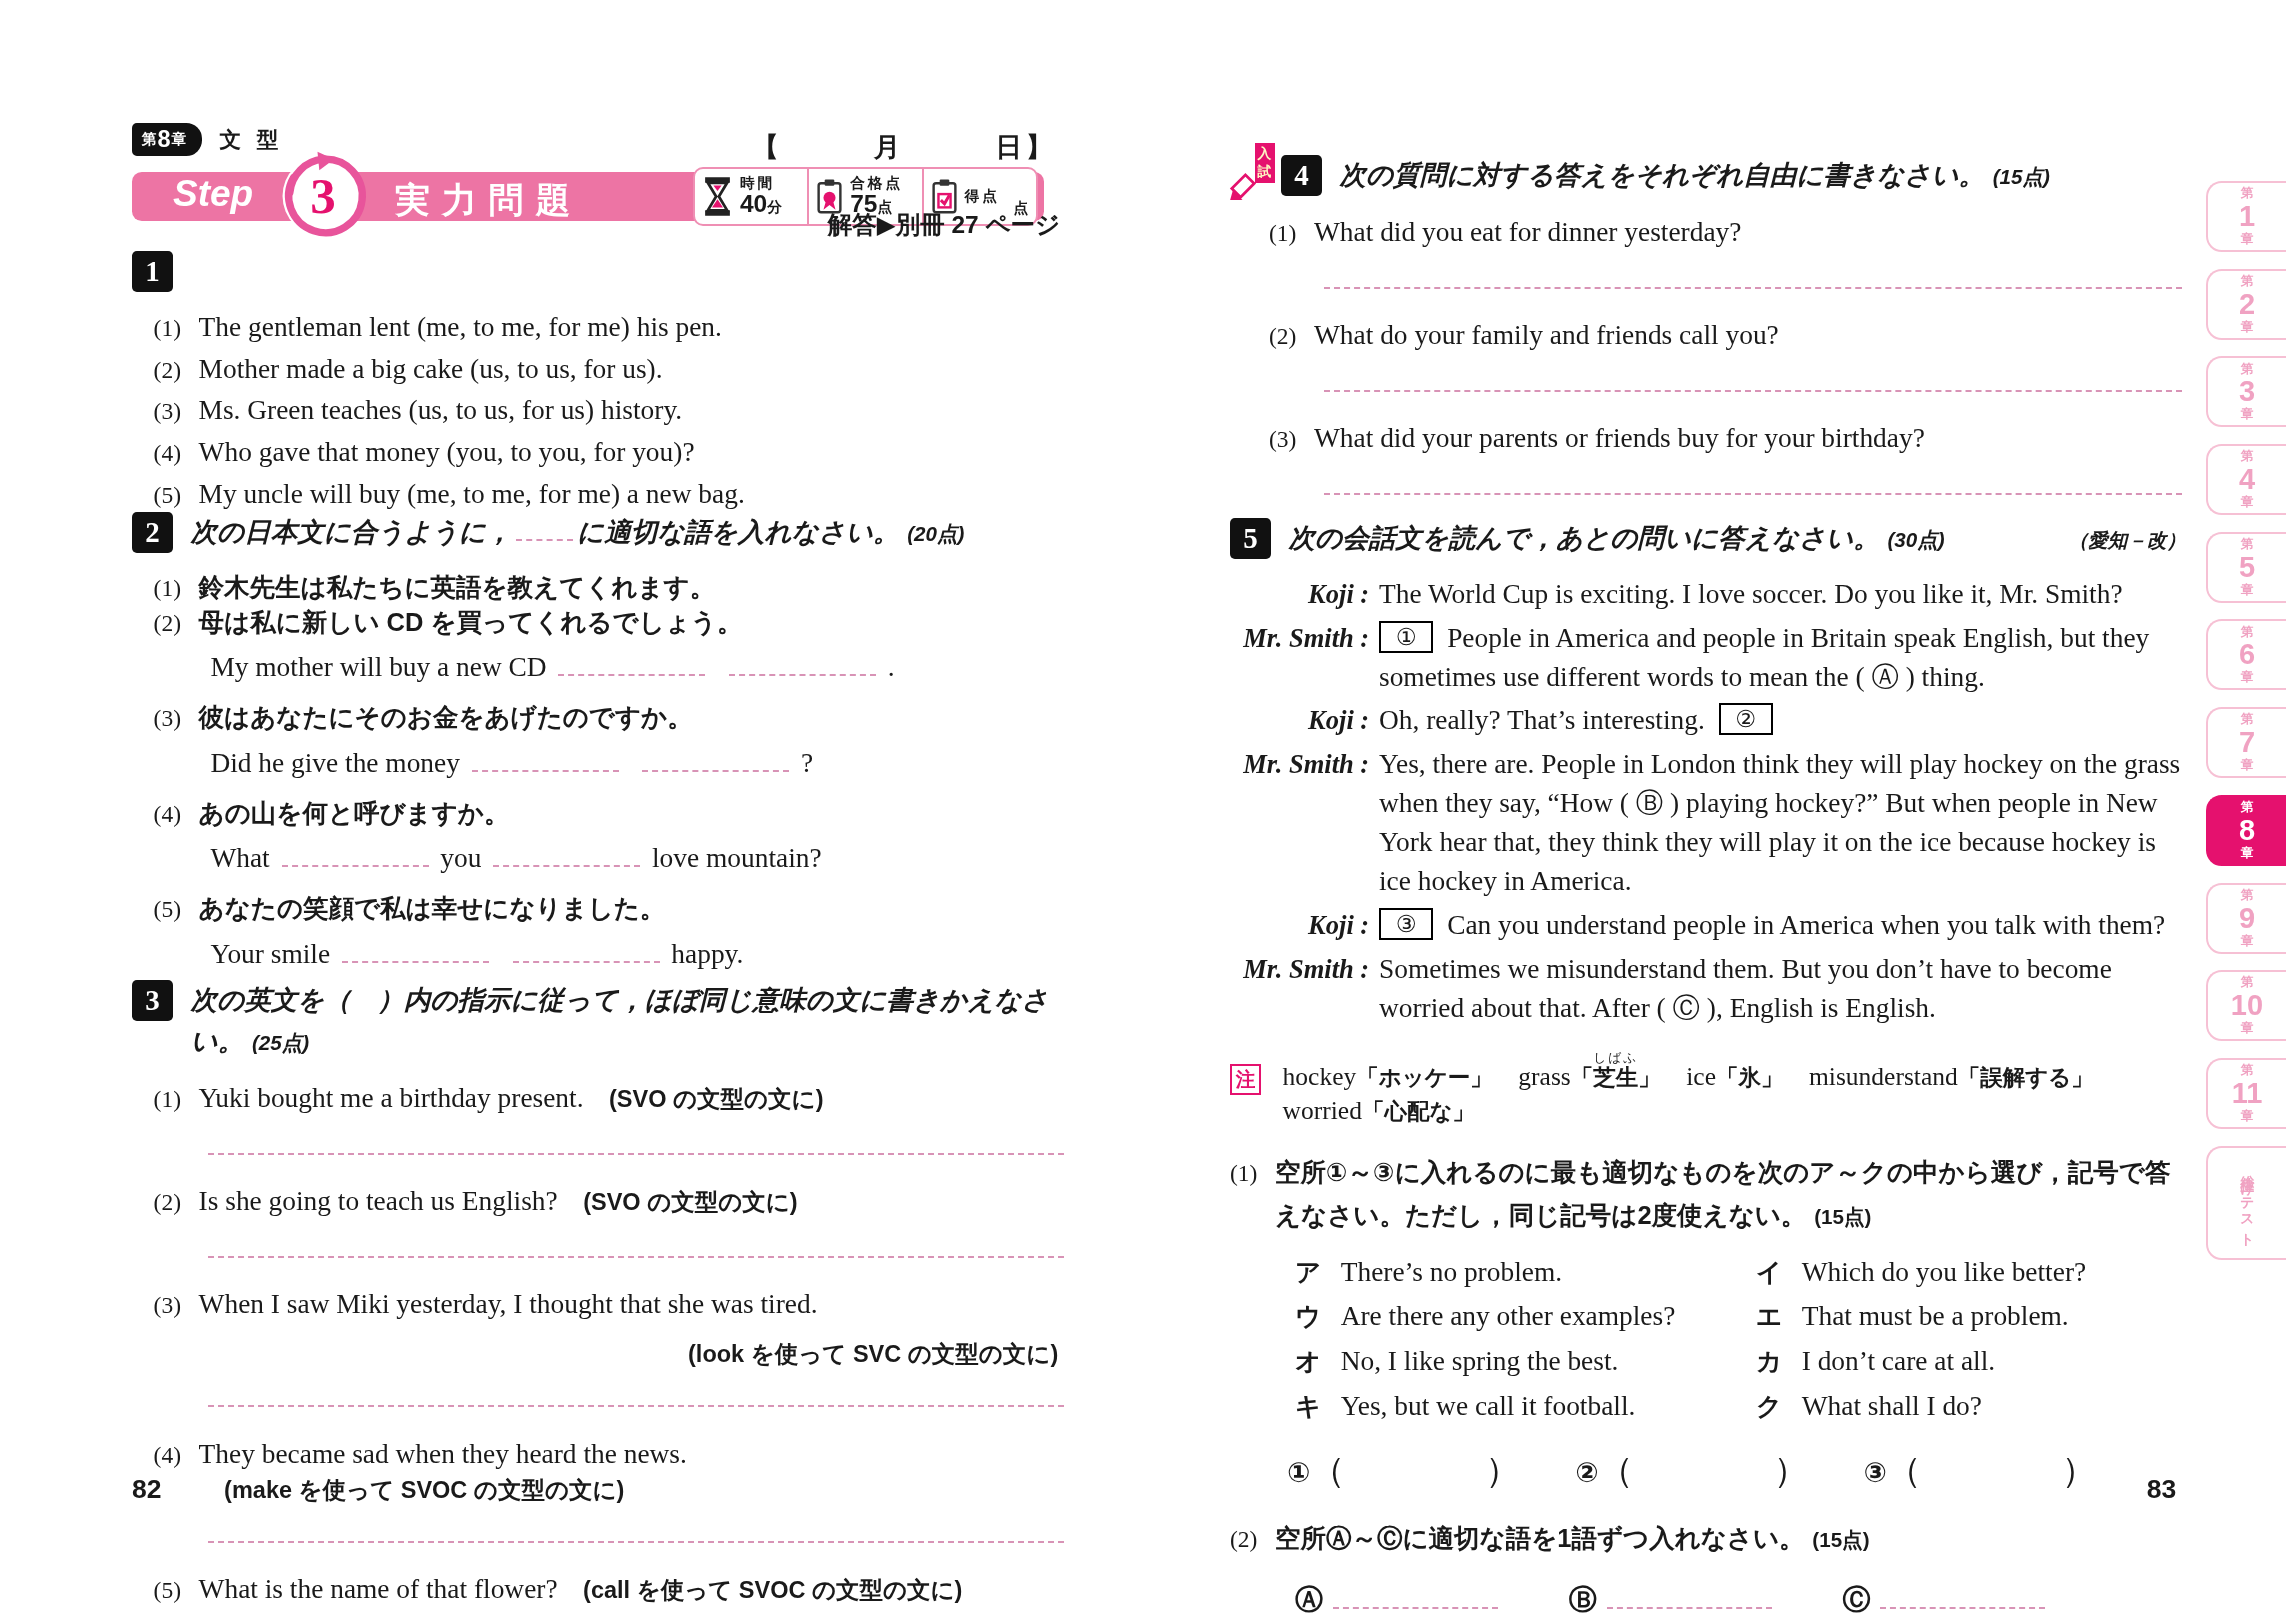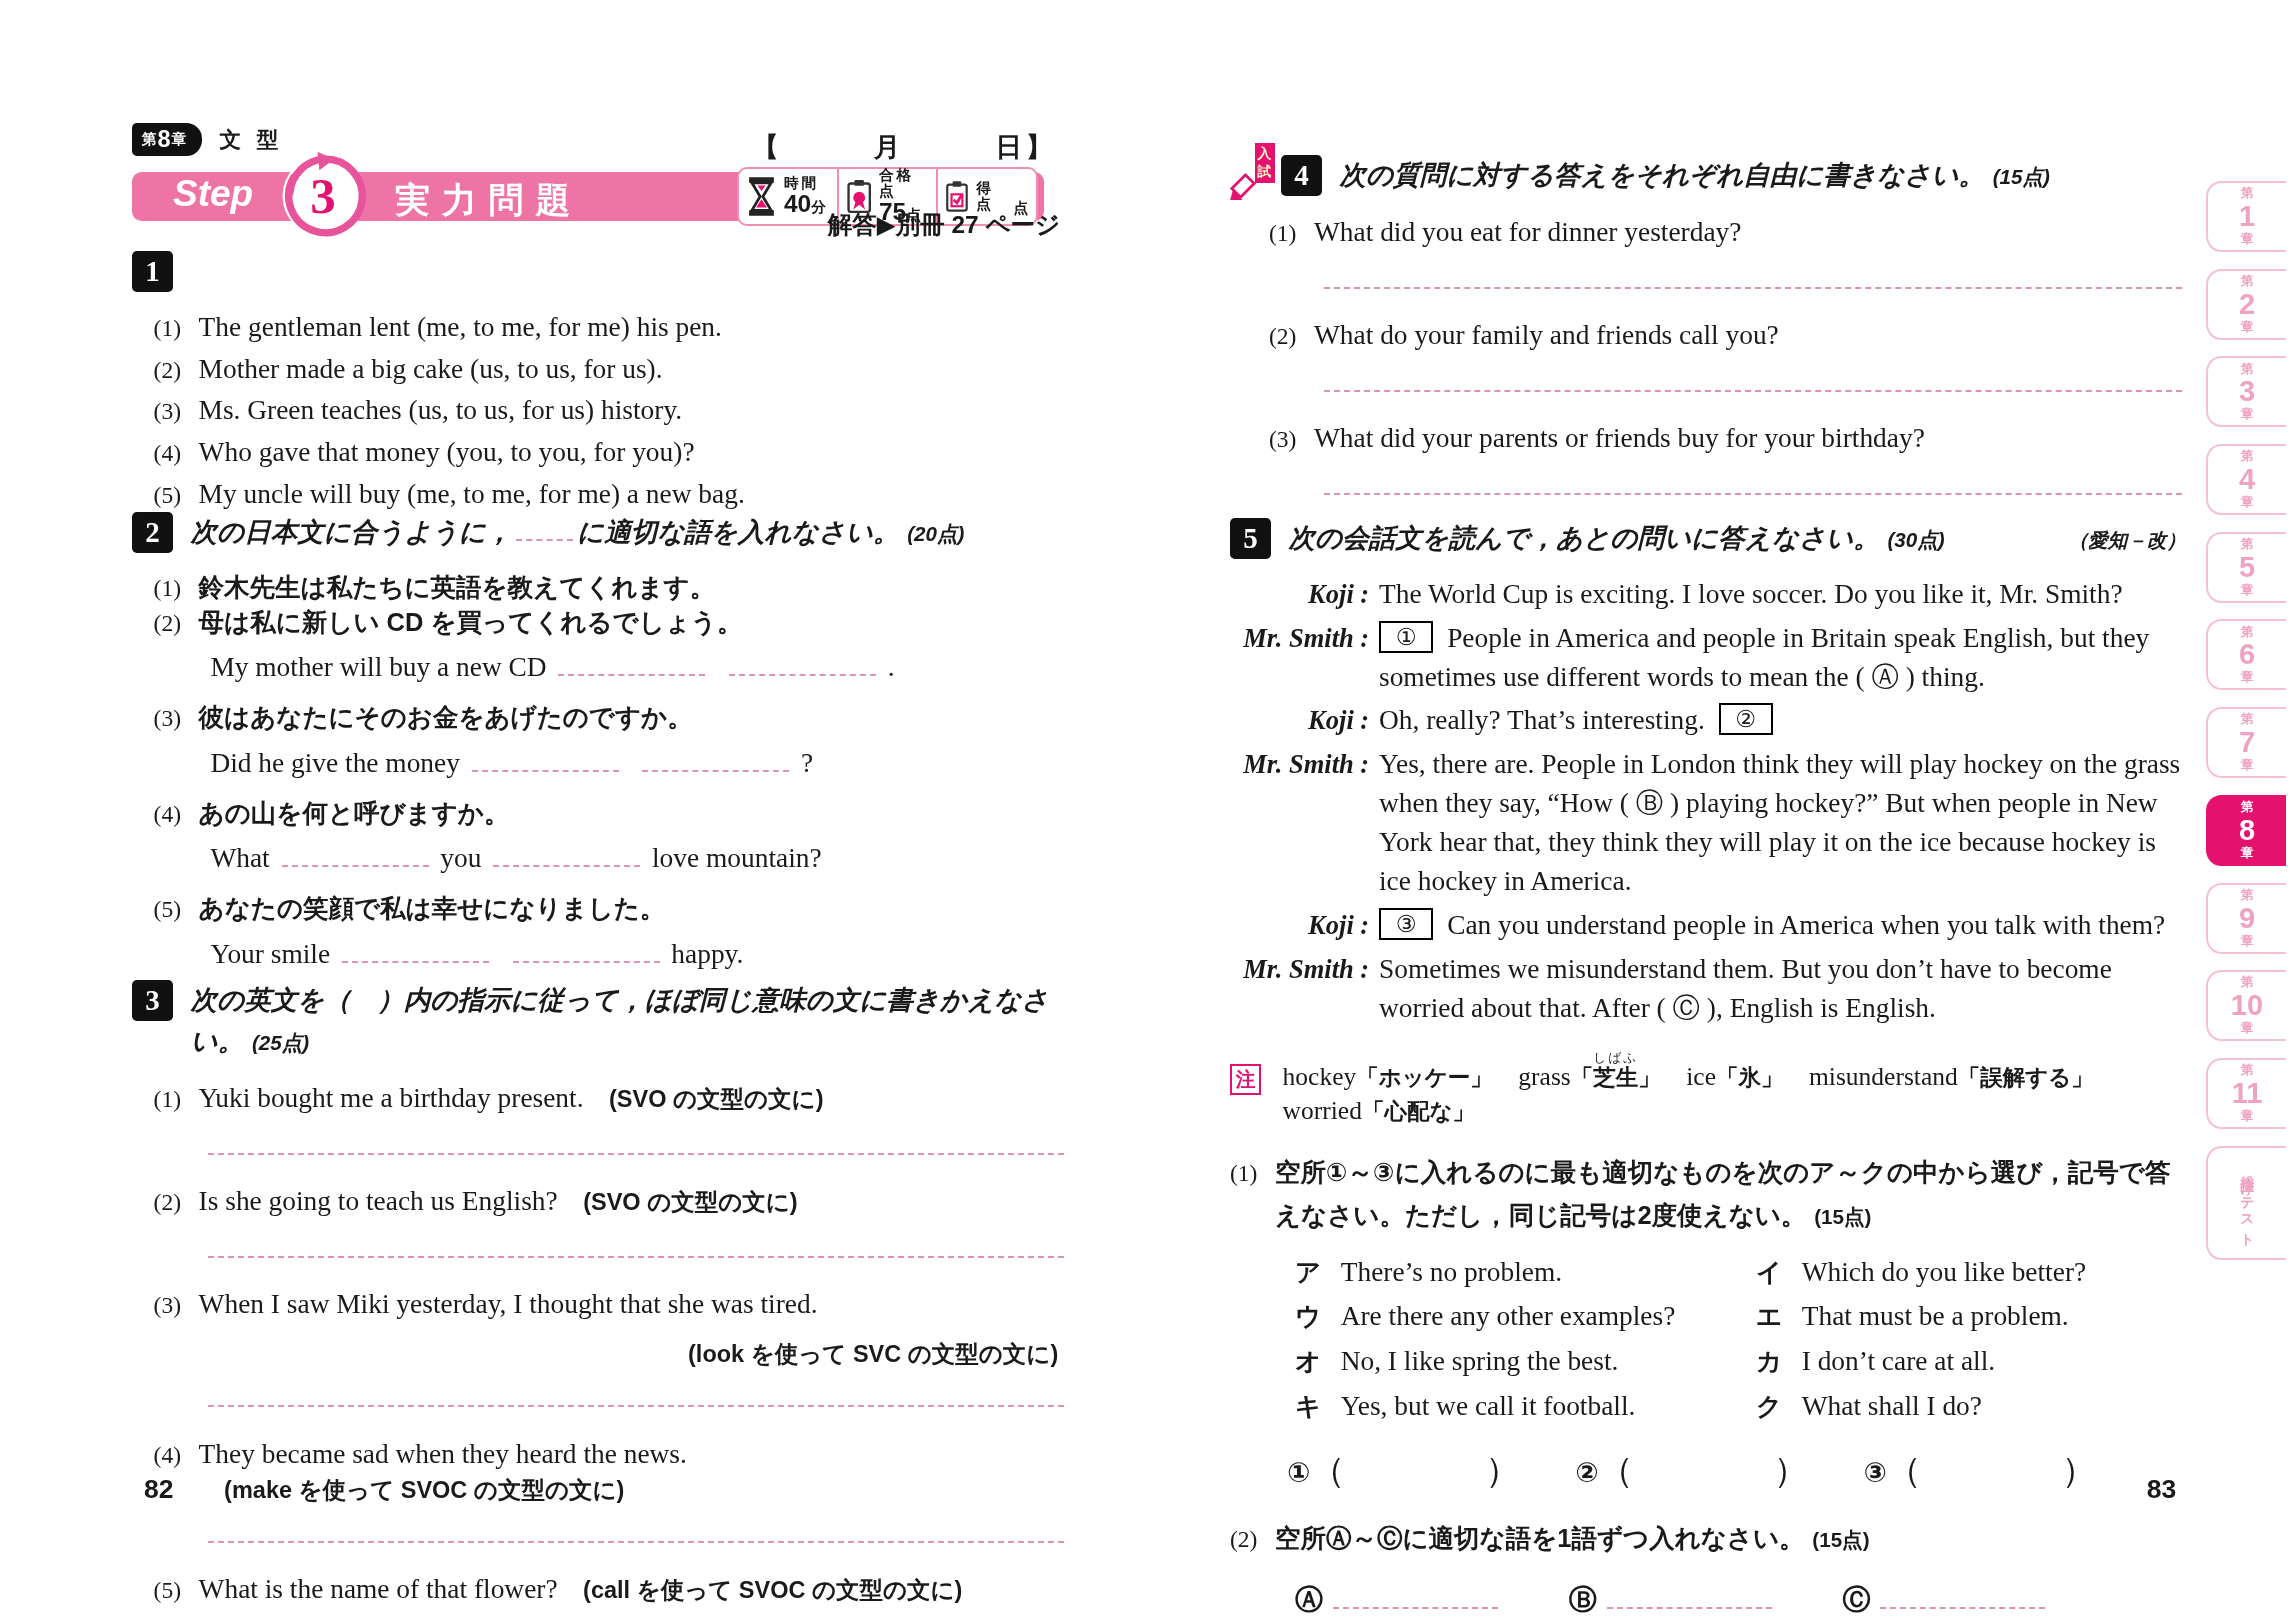--- a/index.html
+++ b/index.html
@@ -38,7 +38,7 @@
   .step-title{position:absolute;left:263px;top:4.9px;color:#fff;font-size:35px;font-weight:800;letter-spacing:11.8px;}
 
   
-  .scorebox{position:absolute;top:-4.9px;right:5.9px;width:301px;height:59px;background:#fff;border:2.9px solid #ef8fb4;border-radius:10px;display:flex;}
+  .scorebox{position:absolute;top:-4.9px;right:5.9px;width:345px;height:59px;background:#fff;border:2.9px solid #ef8fb4;border-radius:10px;display:flex;}
   .scorecell{flex:1;display:flex;align-items:center;padding:3.9px 5.9px;gap:5.9px;}
   .scorecell + .scorecell{border-left:2.9px solid #ef8fb4;}
   .scorecell .txt{display:flex;flex-direction:column;line-height:1.05;}

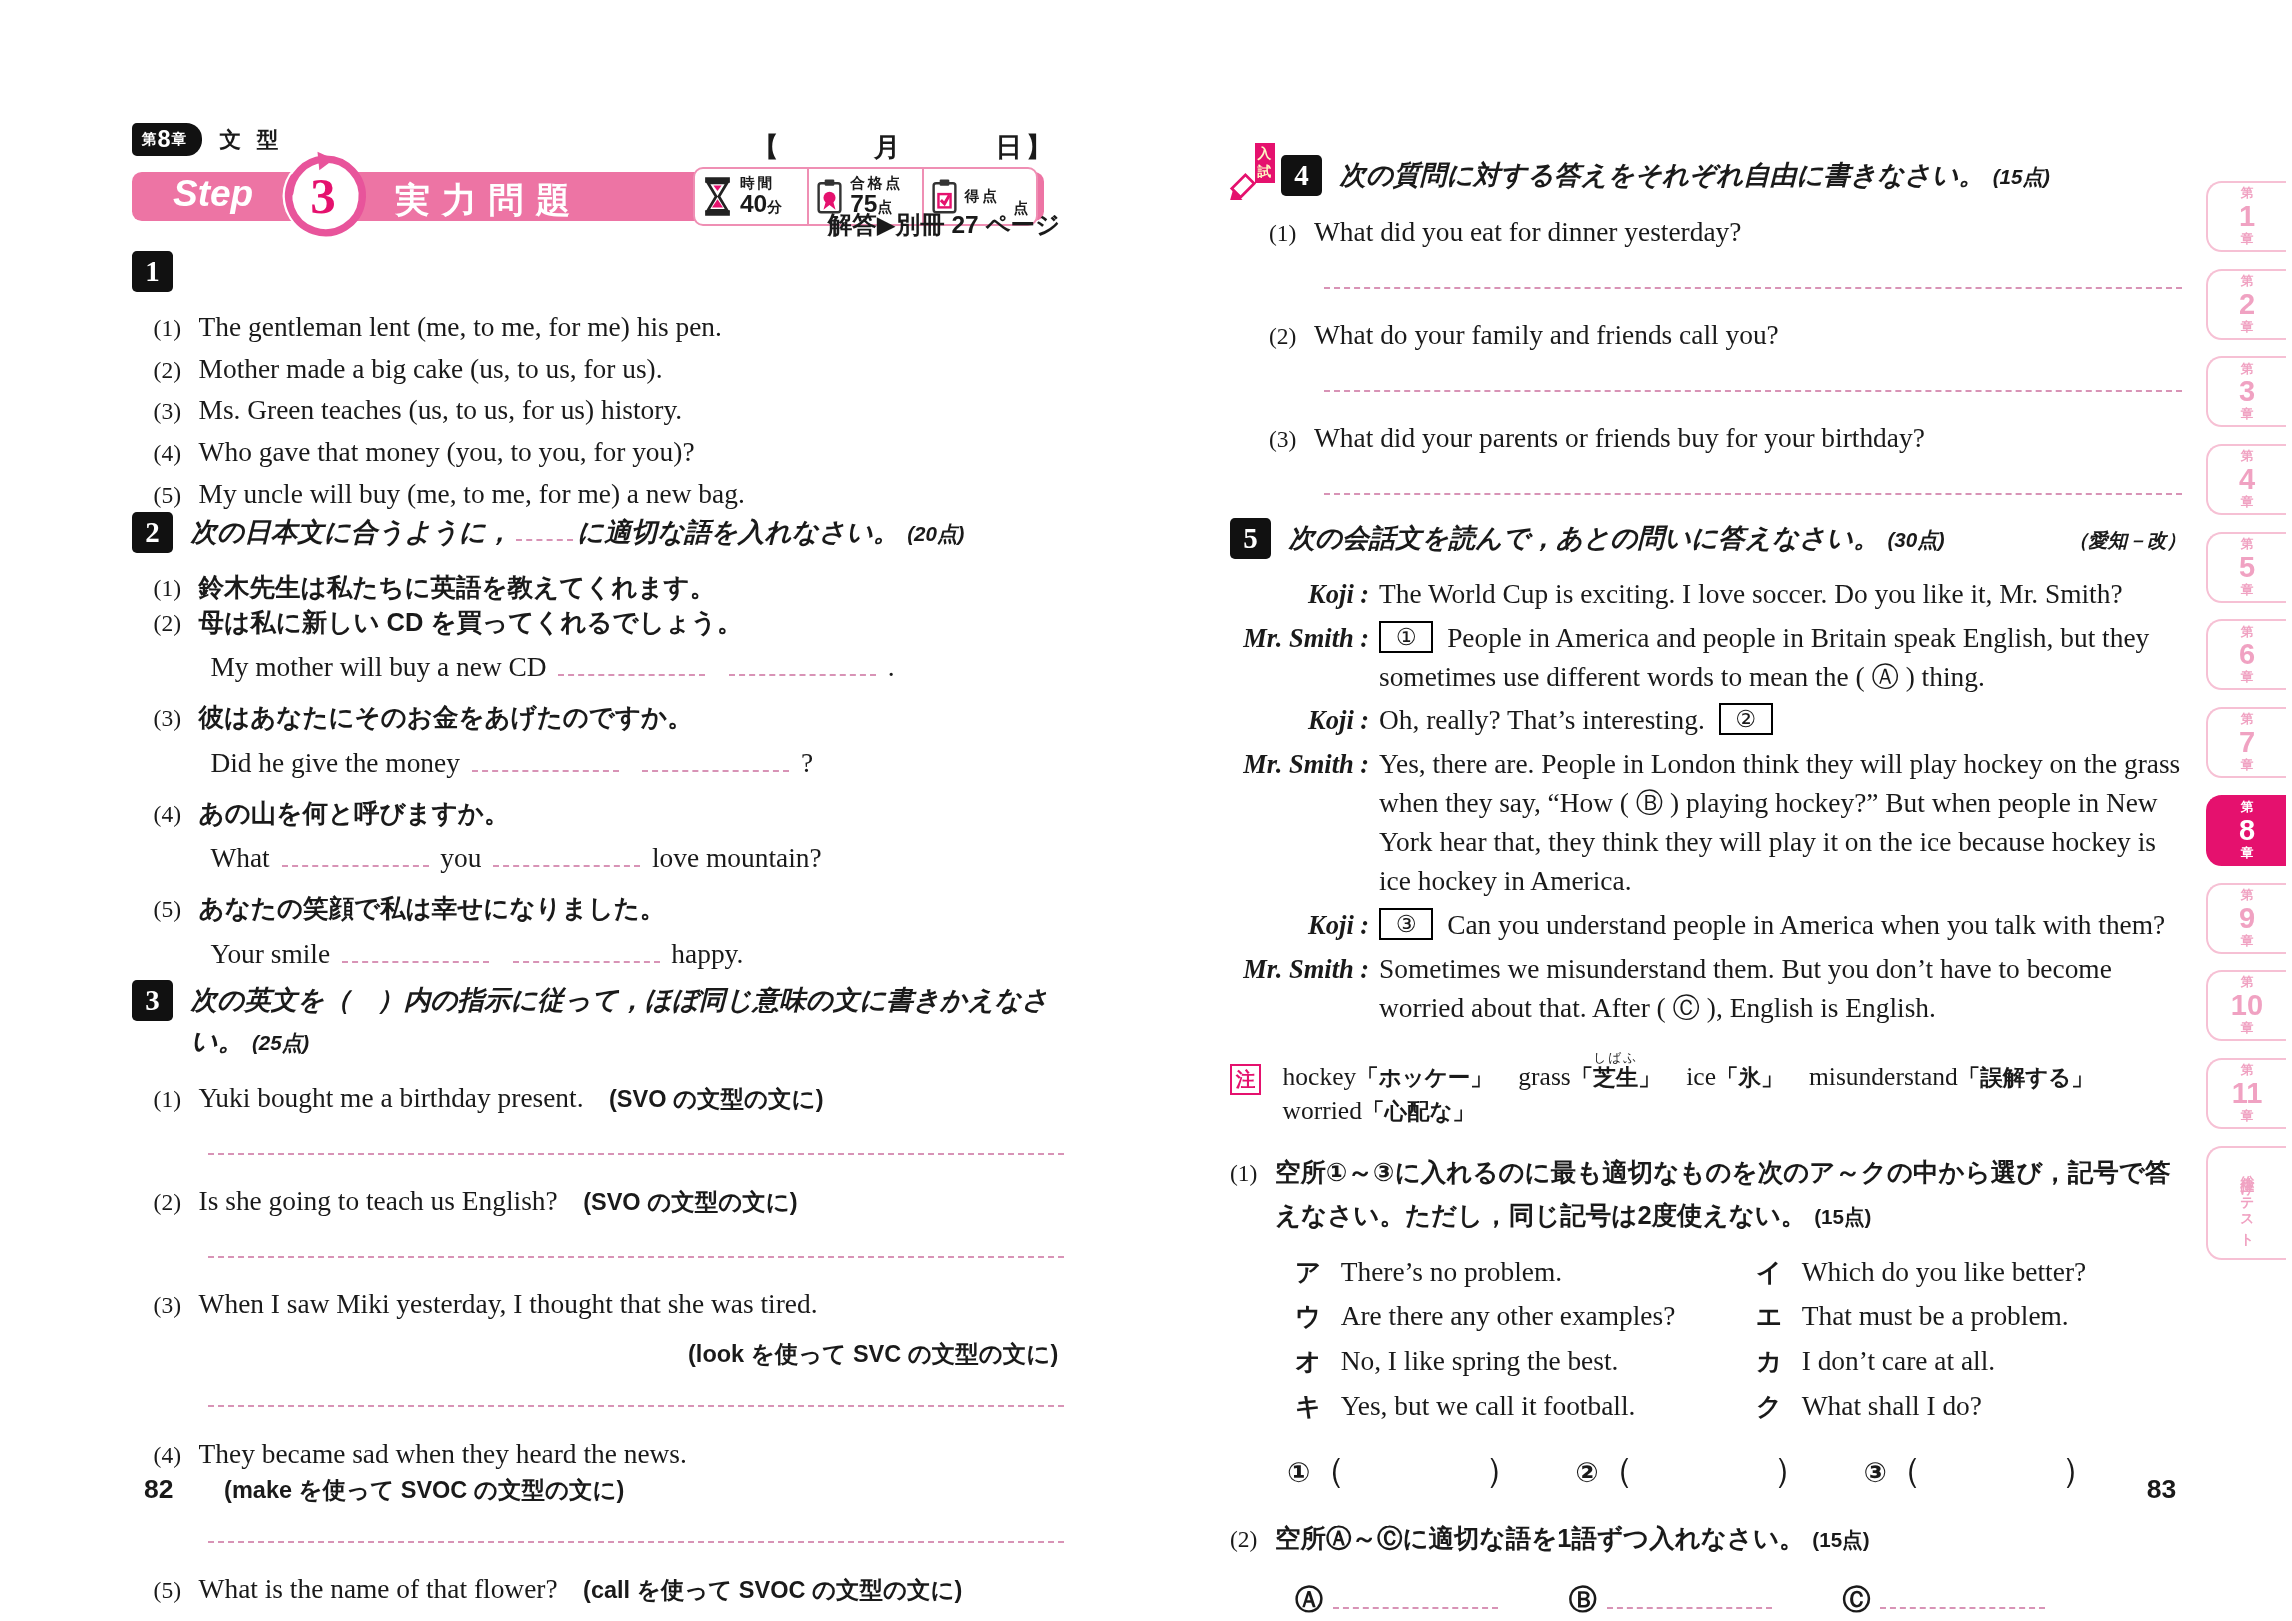--- a/index.html
+++ b/index.html
@@ -115,7 +115,7 @@
   .abc .ablank{display:inline-block;width:165px;border-bottom:2.9px dashed var(--dash);height:0.2em;margin-left:9.8px;}
 
   .pagenum{position:absolute;bottom:116px;font-size:26.5px;font-weight:800;}
-  .pagenum.left{left:12px;}
+  .pagenum.left{left:0;}
   .pagenum.right{right:9.8px;}
 
   

